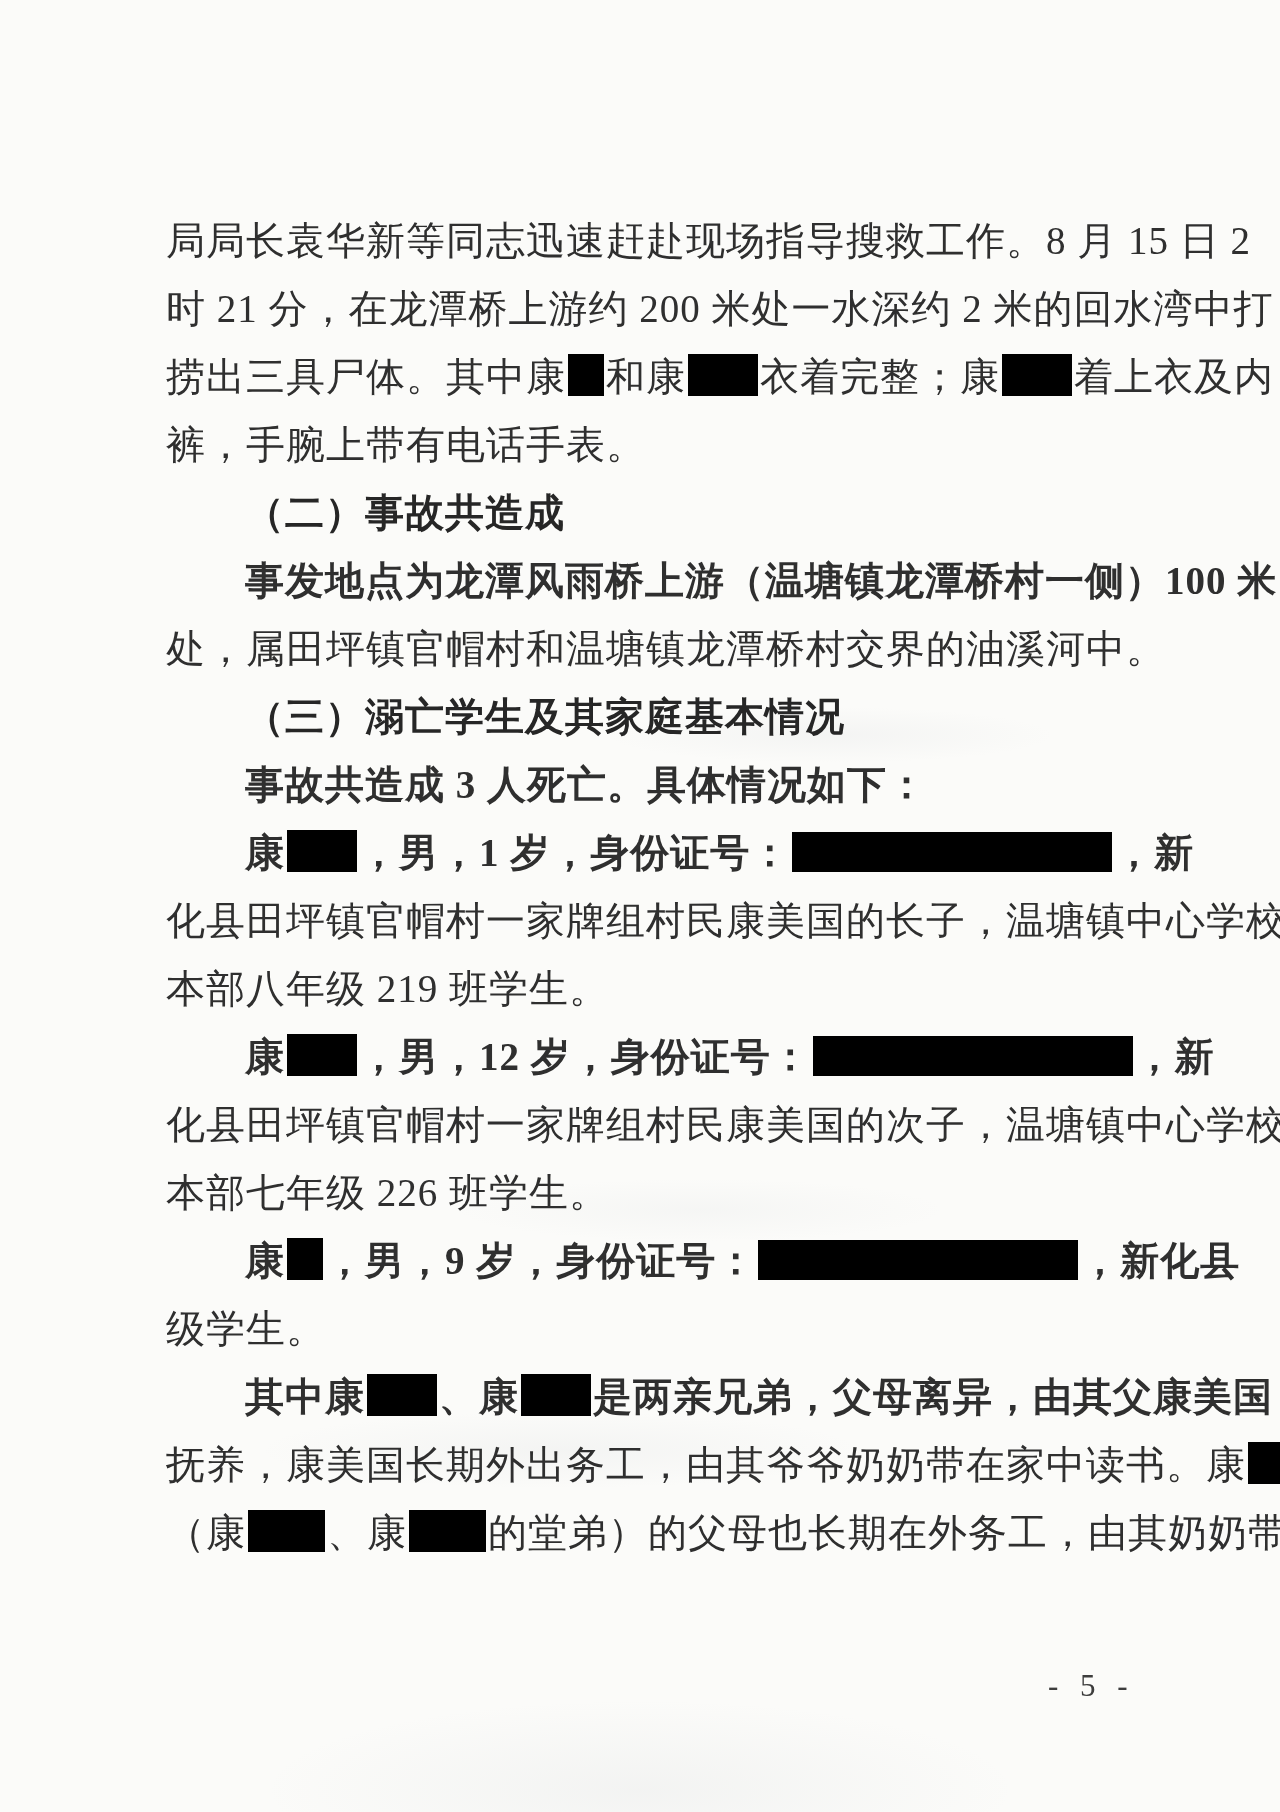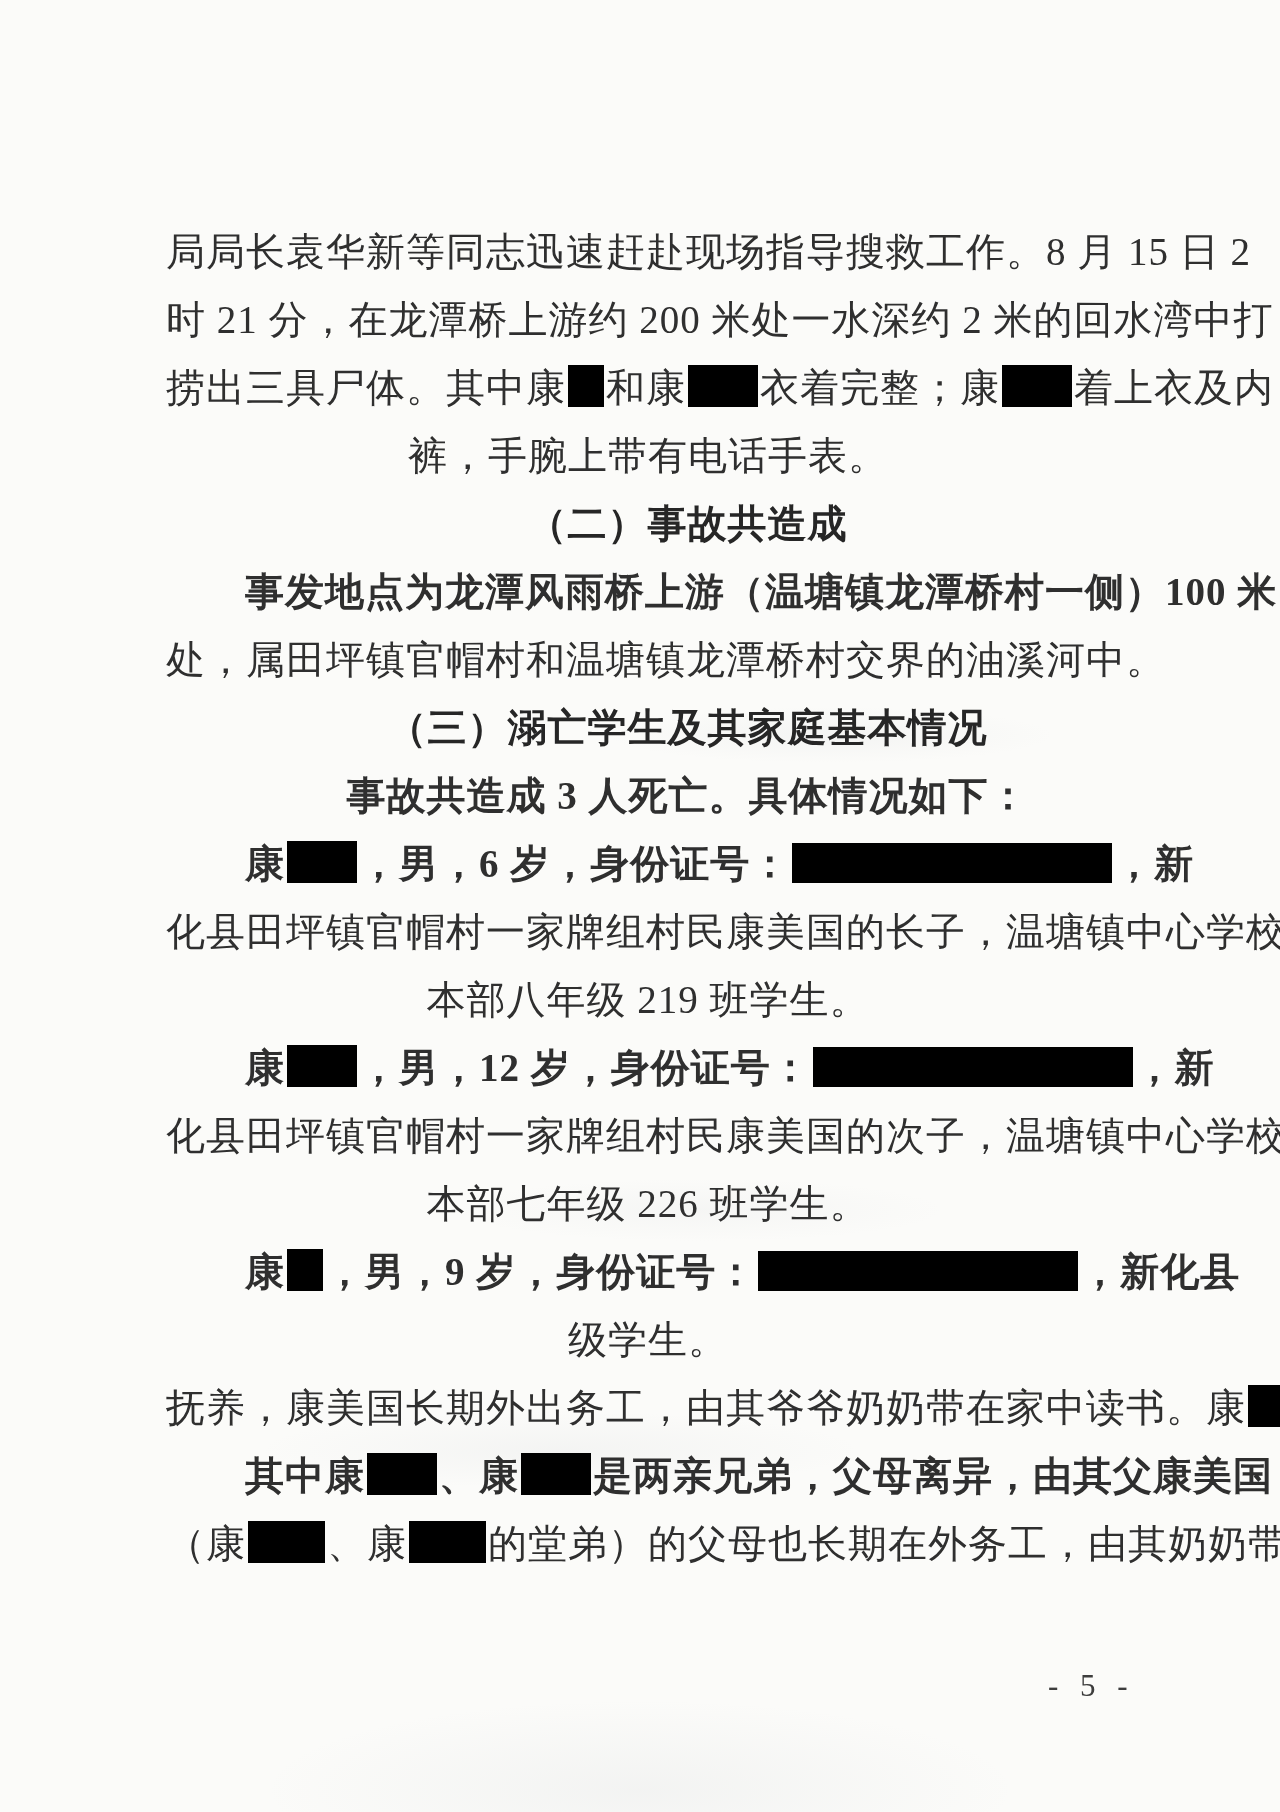--- a/index.html
+++ b/index.html
@@ -26,9 +26,8 @@
   .text-block {
     position: absolute;
     left: 166px;
-    top: 218px;
+    top: 207px;
     width: 964px;
-    text-align: center;
   }
   .line {
     height: 68px;

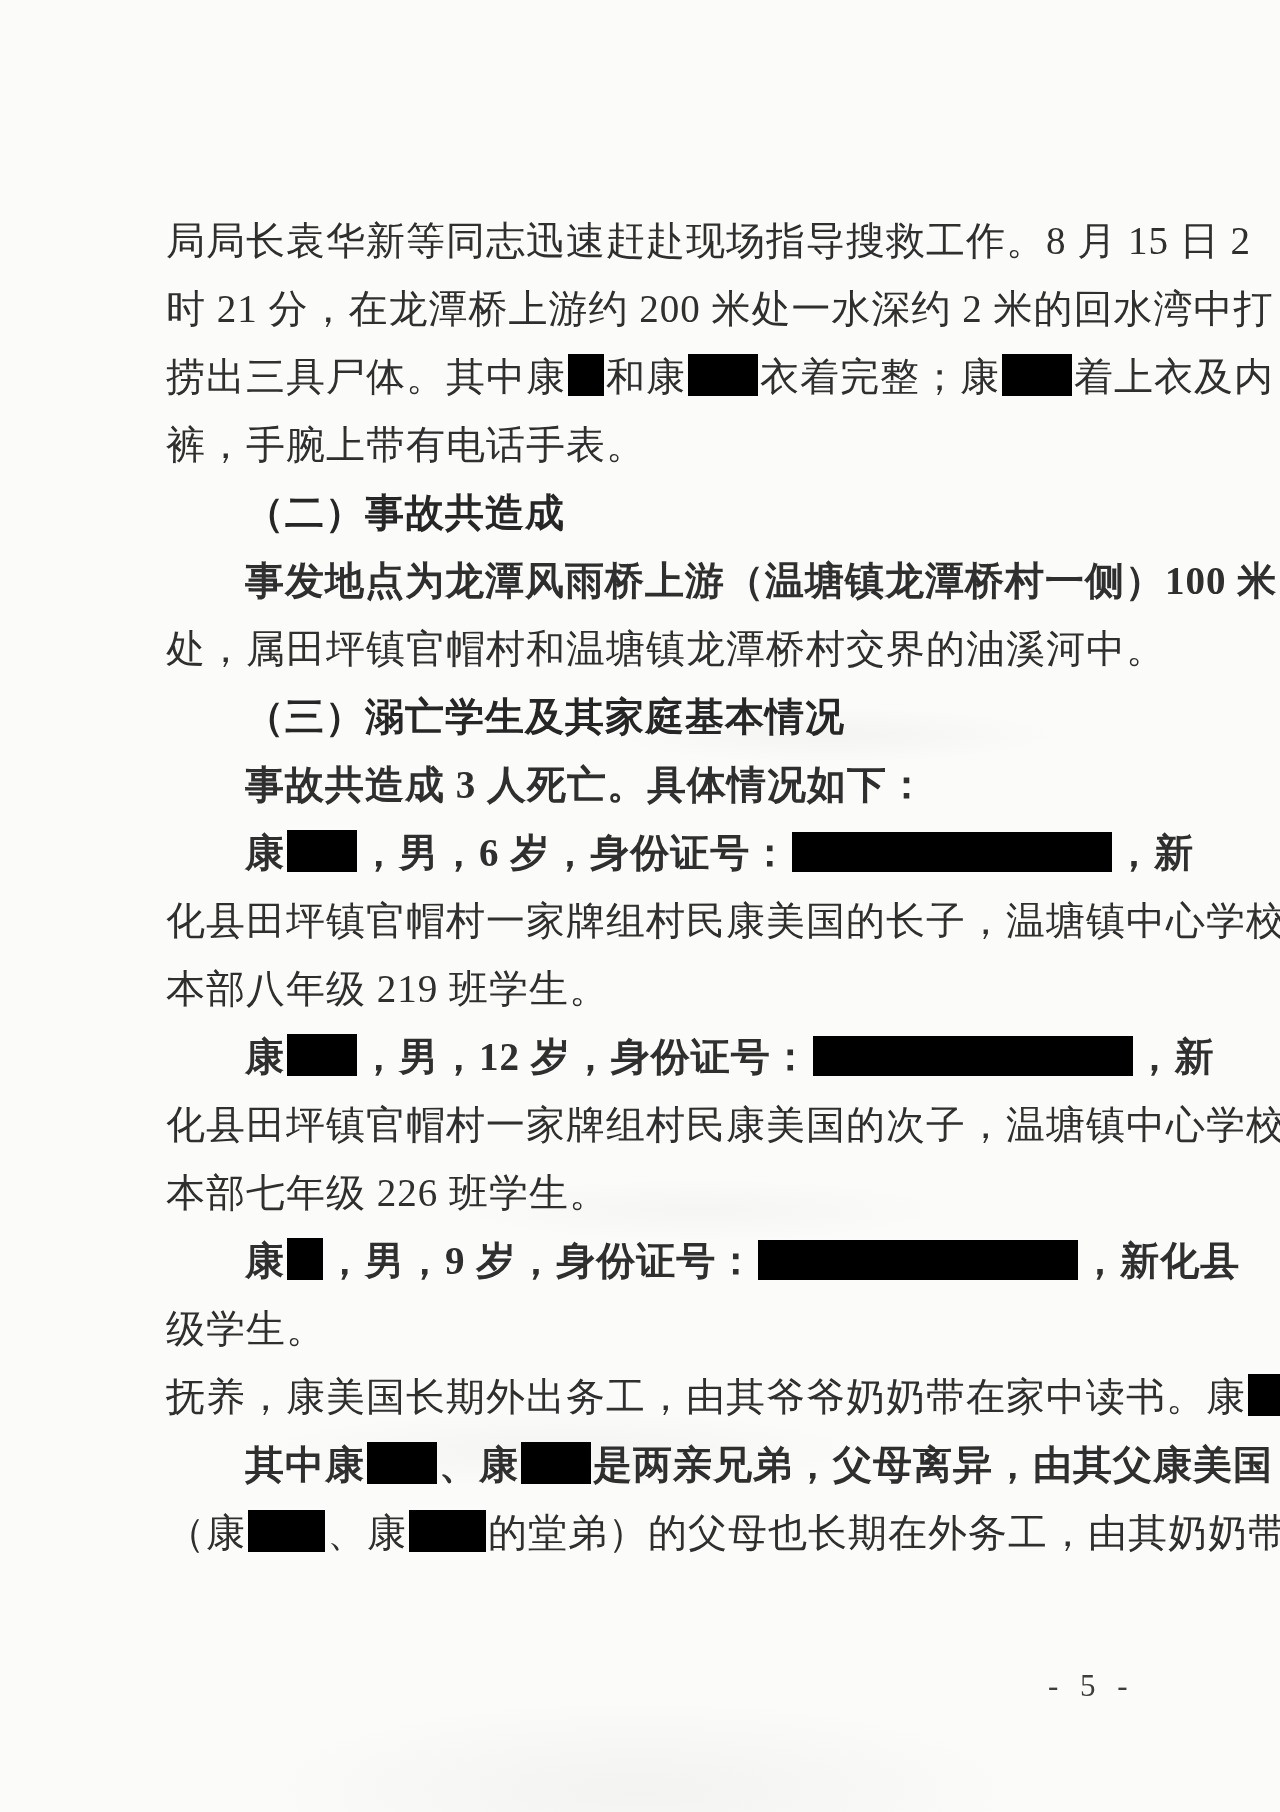--- a/index.html
+++ b/index.html
@@ -81,7 +81,7 @@
       <div class="line"><span>处，属田坪镇官帽村和温塘镇龙潭桥村交界的油溪河中。</span></div>
       <div class="line indent heading"><span>（三）溺亡学生及其家庭基本情况</span></div>
       <div class="line indent"><span>事故共造成 3 人死亡。具体情况如下：</span></div>
-      <div class="line indent"><span>康</span><span class="redact r-m"></span><span>，男，6 岁，身份证号：</span><span class="redact r-id"></span><span>，新</span></div>
+      <div class="line indent"><span>康</span><span class="redact r-m"></span><span>，男，1 岁，身份证号：</span><span class="redact r-id"></span><span>，新</span></div>
       <div class="line"><span>化县田坪镇官帽村一家牌组村民康美国的长子，温塘镇中心学校</span></div>
       <div class="line"><span>本部八年级 219 班学生。</span></div>
       <div class="line indent"><span>康</span><span class="redact r-m"></span><span>，男，12 岁，身份证号：</span><span class="redact r-id"></span><span>，新</span></div>

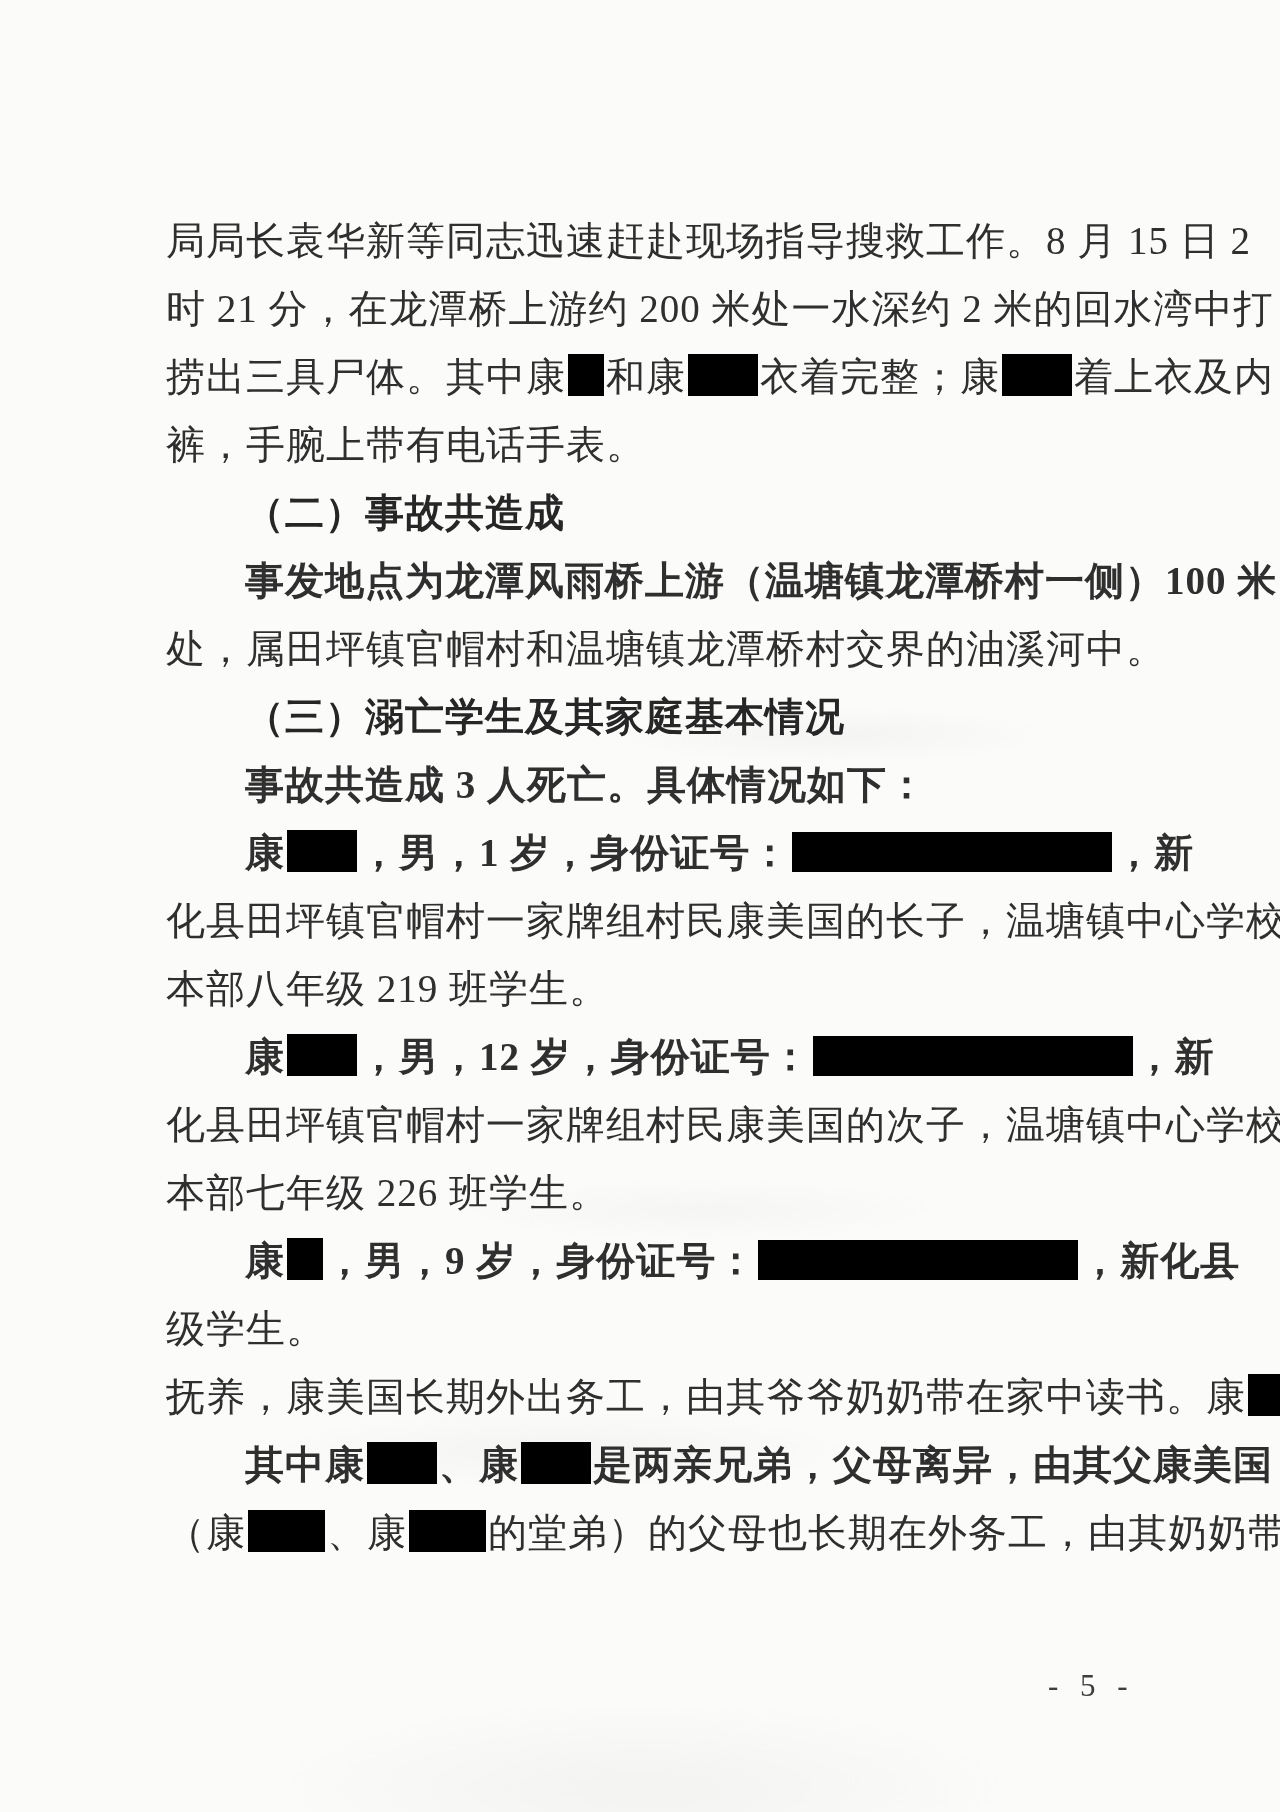--- a/index.html
+++ b/index.html
@@ -89,8 +89,8 @@
       <div class="line"><span>本部七年级 226 班学生。</span></div>
       <div class="line indent"><span>康</span><span class="redact r-s"></span><span>，男，9 岁，身份证号：</span><span class="redact r-id"></span><span>，新化县</span></div>
       <div class="line"><span>级学生。</span></div>
+      <div class="line indent"><span>其中康</span><span class="redact r-m"></span><span>、康</span><span class="redact r-m"></span><span>是两亲兄弟，父母离异，由其父康美国</span></div>
       <div class="line"><span>抚养，康美国长期外出务工，由其爷爷奶奶带在家中读书。康</span><span class="redact r-s"></span></div>
-      <div class="line indent"><span>其中康</span><span class="redact r-m"></span><span>、康</span><span class="redact r-m"></span><span>是两亲兄弟，父母离异，由其父康美国</span></div>
       <div class="line"><span>（康</span><span class="redact r-w"></span><span>、康</span><span class="redact r-w"></span><span>的堂弟）的父母也长期在外务工，由其奶奶带</span></div>
     </div>
   <div class="footer-page-number">- 5 -</div>

